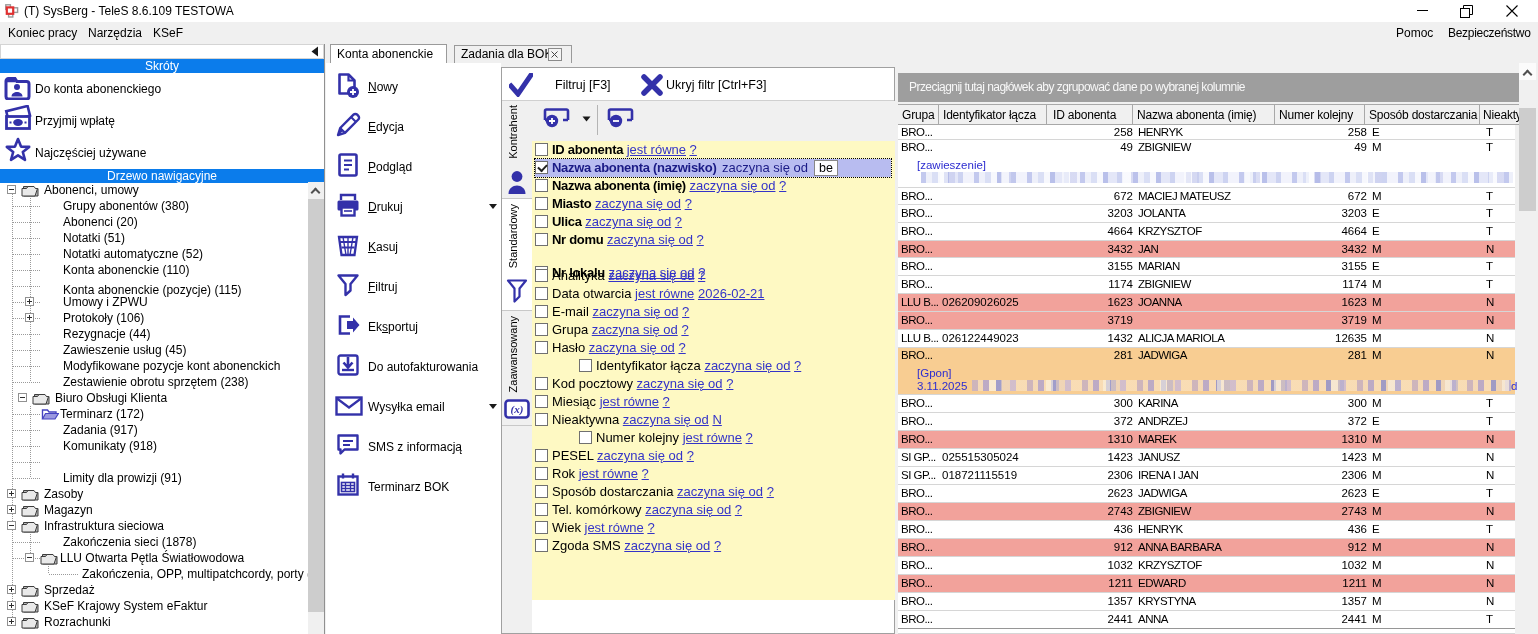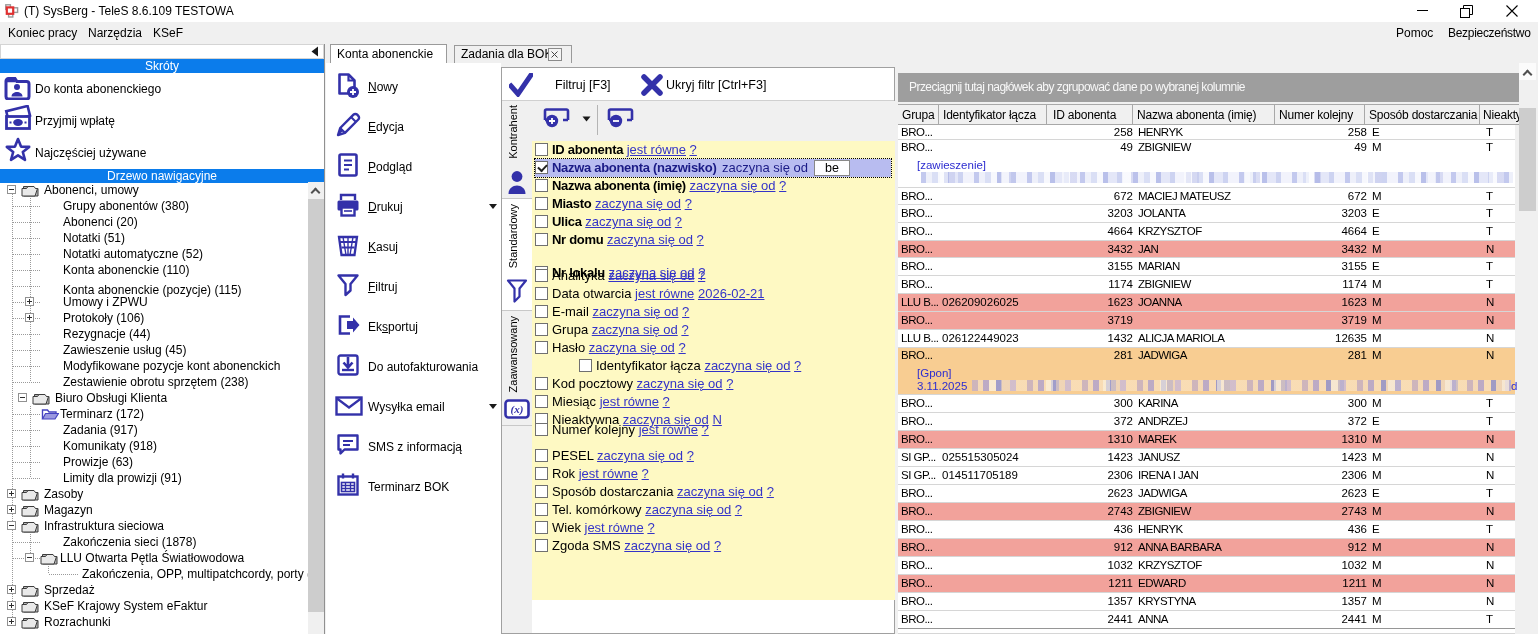--- a/index.html
+++ b/index.html
@@ -43,7 +43,7 @@
 .fsel { background:#b8bcf0; width:356px; outline:1px dotted #000; color:#1b1b86; }
 .fsel b { color:#1b1b86; }
 .selop { color:#1b1b86; margin-left:2px; }
-.editbox { position:absolute; left:279px; top:1px; background:#fdfdff; border:1px solid #888; height:16px; line-height:15px; padding:0 10px; color:#000; font-size:12.5px; }
+.editbox { position:absolute; left:279px; top:1px; background:#fdfdff; border:1px solid #888; height:16px; line-height:15px; padding:0 4px; color:#000; font-size:12.5px; }
 .cbchk { position:relative; }
 .cbchk:after { content:""; position:absolute; left:2px; top:2px; width:7px; height:4px; border-left:2px solid #222; border-bottom:2px solid #222; transform:rotate(-47deg); }
 .mosaic1 { background:repeating-linear-gradient(90deg,rgba(255,255,255,0) 0 19px,rgba(255,255,255,0.55) 19px 27px,rgba(176,182,230,0.4) 27px 34px,rgba(255,255,255,0) 34px 61px),repeating-linear-gradient(90deg,#c3c9ee 0 5px,#eef0fa 5px 11px,#dadff5 11px 17px,#f7f8fd 17px 23px,#b9c0ea 23px 28px,#e4e7f8 28px 37px,#cdd3f1 37px 42px,#f2f3fc 42px 53px); filter:blur(0.4px); }

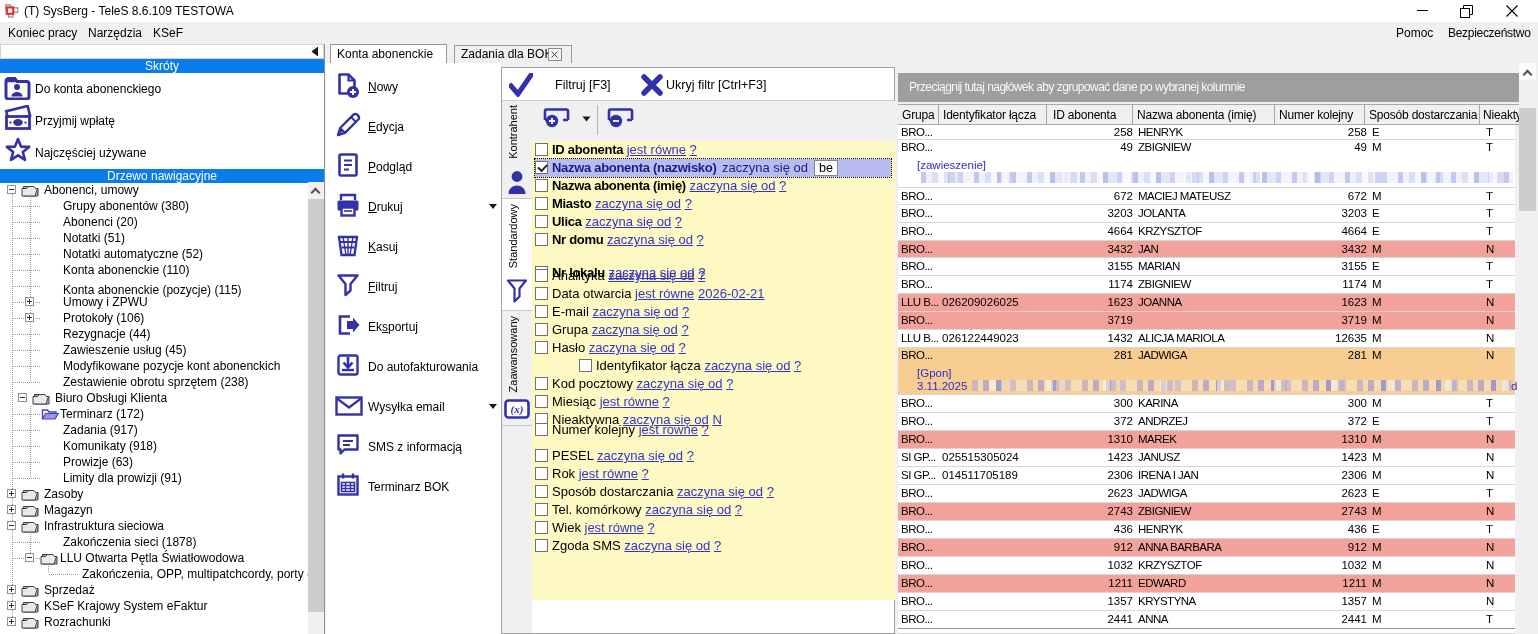--- a/index.html
+++ b/index.html
@@ -497,7 +497,7 @@
 <div class="frow" style="top:234px;"><span class="cb"></span>Kod pocztowy <span class="flink">zaczyna się od</span> <span class="flink">?</span></div>
 <div class="frow" style="top:252px;"><span class="cb"></span>Miesiąc <span class="flink">jest równe</span> <span class="flink">?</span></div>
 <div class="frow" style="top:270px;"><span class="cb"></span>Nieaktywna <span class="flink">zaczyna się od</span> <span class="flink">N</span></div>
-<div class="frow" style="top:280px;"><span class="cb"></span>Numer kolejny <span class="flink">jest równe</span> <span class="flink">?</span></div>
+<div class="frow" style="top:288px;margin-left:44px;"><span class="cb"></span>Numer kolejny <span class="flink">jest równe</span> <span class="flink">?</span></div>
 <div class="frow" style="top:306px;"><span class="cb"></span>PESEL <span class="flink">zaczyna się od</span> <span class="flink">?</span></div>
 <div class="frow" style="top:324px;"><span class="cb"></span>Rok <span class="flink">jest równe</span> <span class="flink">?</span></div>
 <div class="frow" style="top:342px;"><span class="cb"></span>Sposób dostarczania <span class="flink">zaczyna się od</span> <span class="flink">?</span></div>

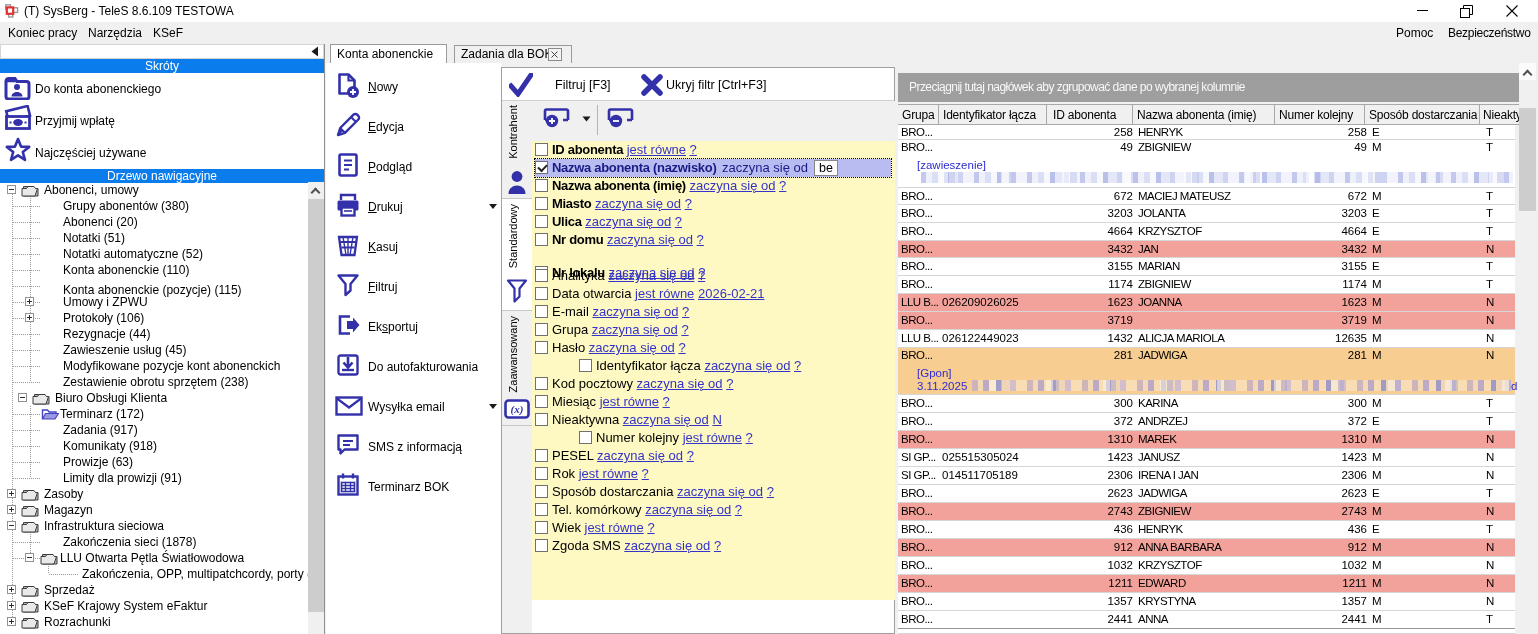--- a/index.html
+++ b/index.html
@@ -232,9 +232,6 @@
 <div class="trow" style="top:256px;left:0;width:308px;">
         <span class="abs" style="left:63px;top:0;">Komunikaty (918)</span>
       </div>
-<div class="trow" style="top:272px;left:0;width:308px;">
-        <span class="abs" style="left:63px;top:0;">Prowizje (63)</span>
-      </div>
 <div class="trow" style="top:288px;left:0;width:308px;">
         <span class="abs" style="left:63px;top:0;">Limity dla prowizji (91)</span>
       </div>

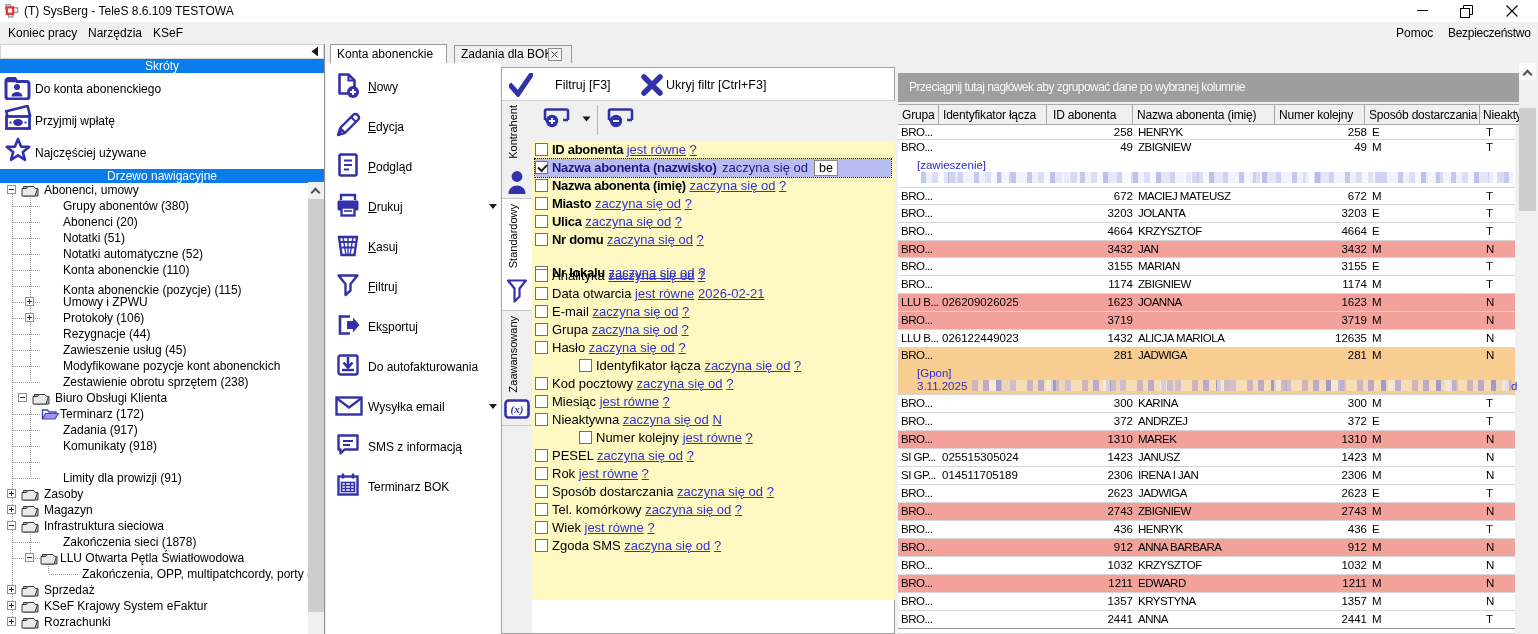--- a/index.html
+++ b/index.html
@@ -659,7 +659,7 @@
       </div>
 <div class="grow" style="top:404px;height:18px;line-height:17px;">
         <span class="ggrp" style="left:3px;">SI GP...</span>
-        <span style="left:44px;">014511705189</span>
+        <span style="left:44px;">018721115519</span>
         <span style="left:146px;width:89px;text-align:right;">2306</span>
         <span class="gname" style="left:240px;">IRENA I JAN</span>
         <span style="left:355px;width:114px;text-align:right;">2306</span>

